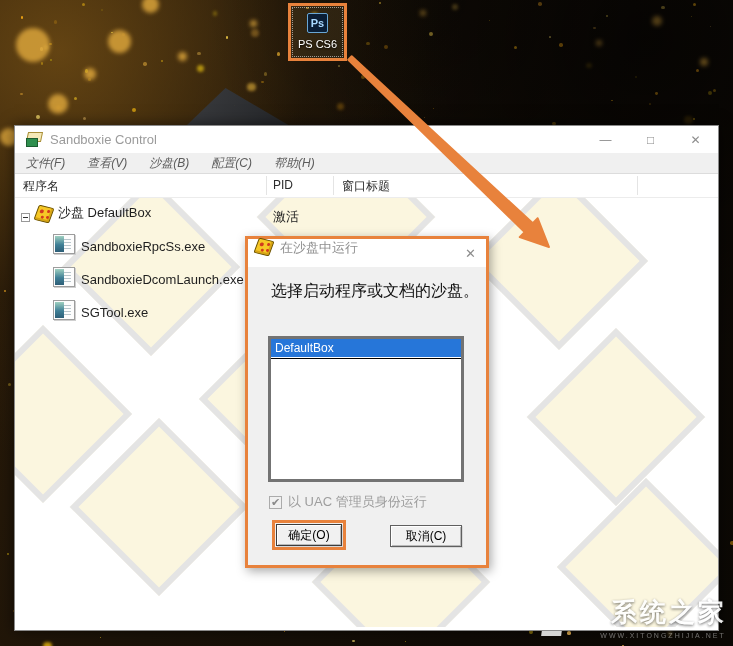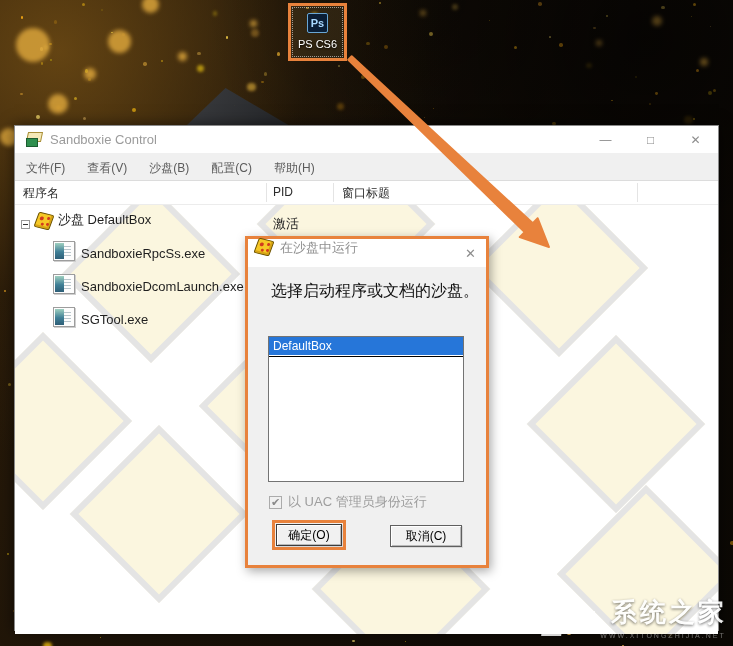--- a/index.html
+++ b/index.html
@@ -39,7 +39,7 @@
   #caption-btns { position:absolute; right:0; top:0; height:27px; display:flex; }
   .cap-btn { width:45px; height:27px; display:flex; align-items:center; justify-content:center;
     color:#8c8c8c; font-size:12px; }
-  #menubar { height:28px; background:#f0f0f0; border-bottom:1px solid #dcdcdc; display:flex; align-items:flex-end; }
+  #menubar { height:21px; background:#f0f0f0; border-bottom:1px solid #dcdcdc; display:flex; align-items:center;font-style:italic; }
   .menu-item { padding:0 11px; font-size:12px; color:#5c5c5c; line-height:23px; }
   #colheader { position:relative; height:24px; background:#fff; border-bottom:1px solid #ececec; font-size:12px; color:#2b2b2b; }
   .col-label { position:absolute; top:4px; }

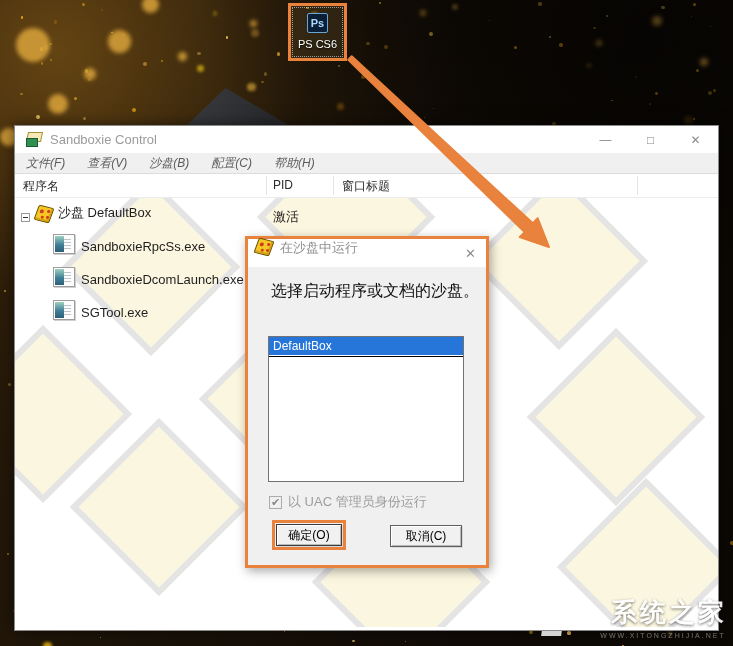--- a/index.html
+++ b/index.html
@@ -74,7 +74,7 @@
   #dlg-title { margin-left:8px; font-size:13px; color:#8f8f8f; }
   #dlg-close { position:absolute; right:10px; top:0; height:28px; display:flex; align-items:center; color:#8c8c8c; font-size:13px; }
   #dlg-prompt { position:absolute; left:23px; top:42px; font-size:16px; color:#111; }
-  #dlg-list { position:absolute; left:20px; top:97px; width:196px; height:146px; background:#fff; border:1px solid #737373; }
+  #dlg-list { position:absolute; left:20px; top:97px; width:196px; height:146px; background:#fff; border:3px solid #737373; }
   #dlg-list .sel-row { height:18px; background:#2676d9; color:#fff; font-size:12px; line-height:18px; padding-left:4px; }
   #dlg-list .sel-underline { height:1px; background:#000; margin-top:1px; }
   #dlg-list .plain-row { font-size:13px; color:#111; line-height:19px; padding-left:3px; margin-top:2px; }

